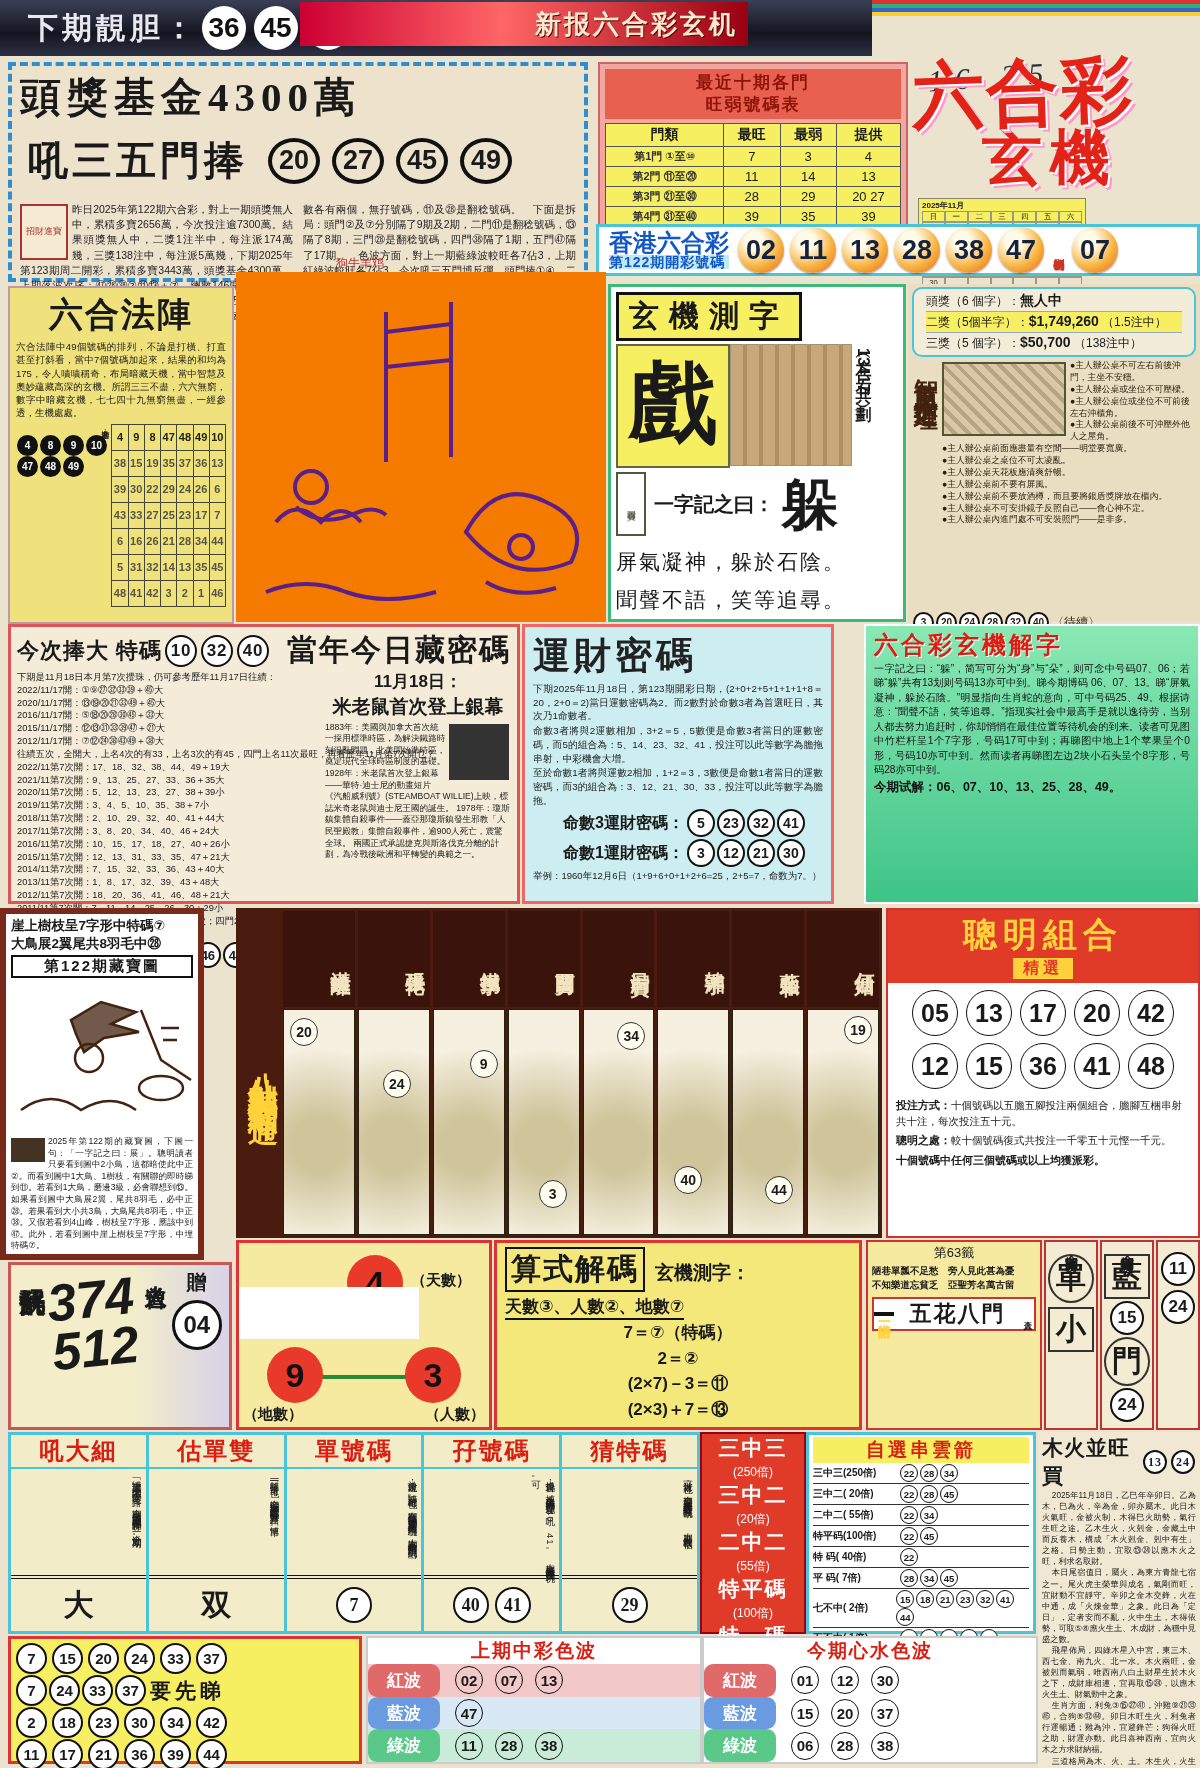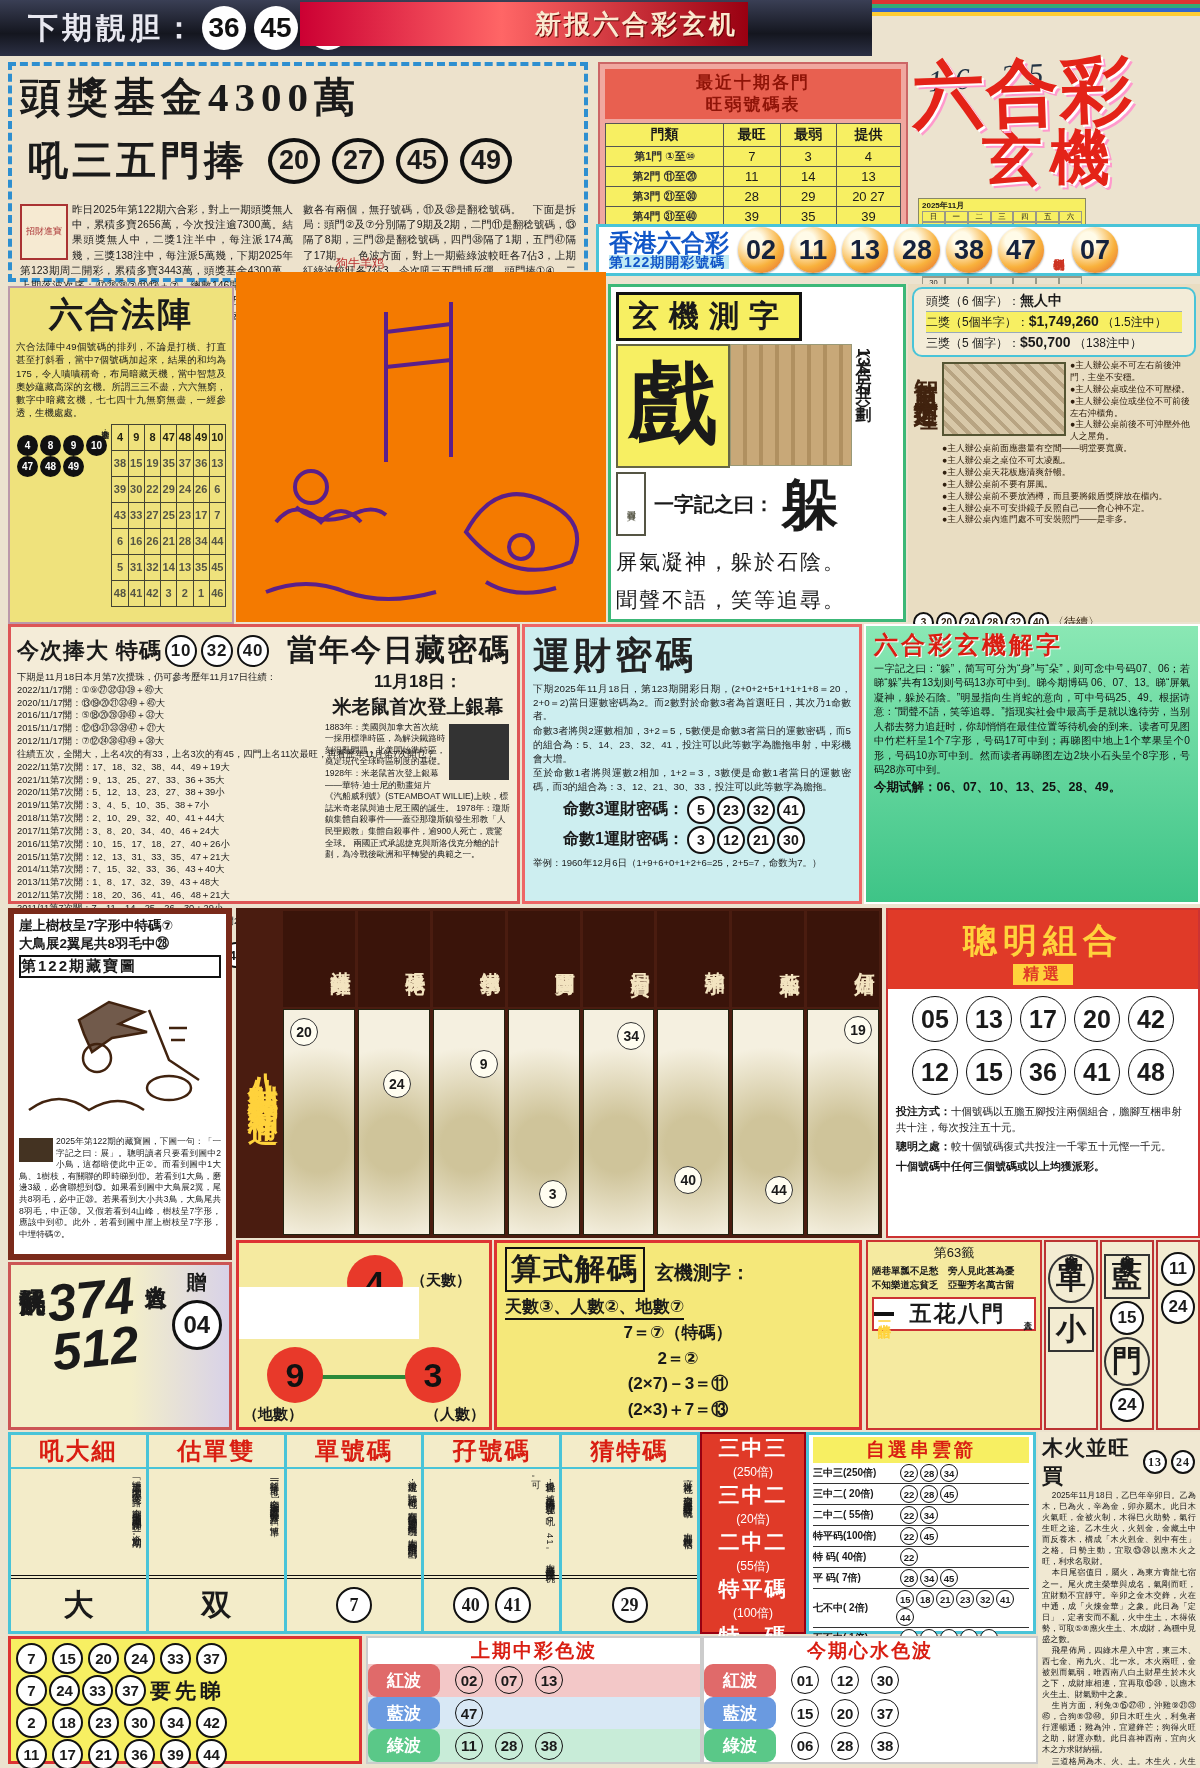--- a/index.html
+++ b/index.html
@@ -118,7 +118,7 @@
   .zfoot{display:flex;align-items:center;gap:3px;font-size:13px;font-weight:bold;margin-top:2px;}
   .zfoot .circ{width:22px;height:22px;font-size:13px;}
   
-  .yun{left:522px;top:624px;width:340px;height:280px;background:#cdeef0;border:3px solid #e66;padding:4px 8px;}
+  .yun{left:522px;top:624px;width:312px;height:280px;background:#cdeef0;border:3px solid #e66;padding:4px 8px;}
   .yun h3{margin:0;font-size:37px;font-family:"Liberation Serif",serif;letter-spacing:4px;color:#222;}
   .yun p{margin:1px 0;font-size:9.8px;line-height:1.4;text-align:justify;}
   .yunres{font-size:16px;font-weight:bold;display:flex;align-items:center;gap:2px;margin:2px 0 0 30px;}

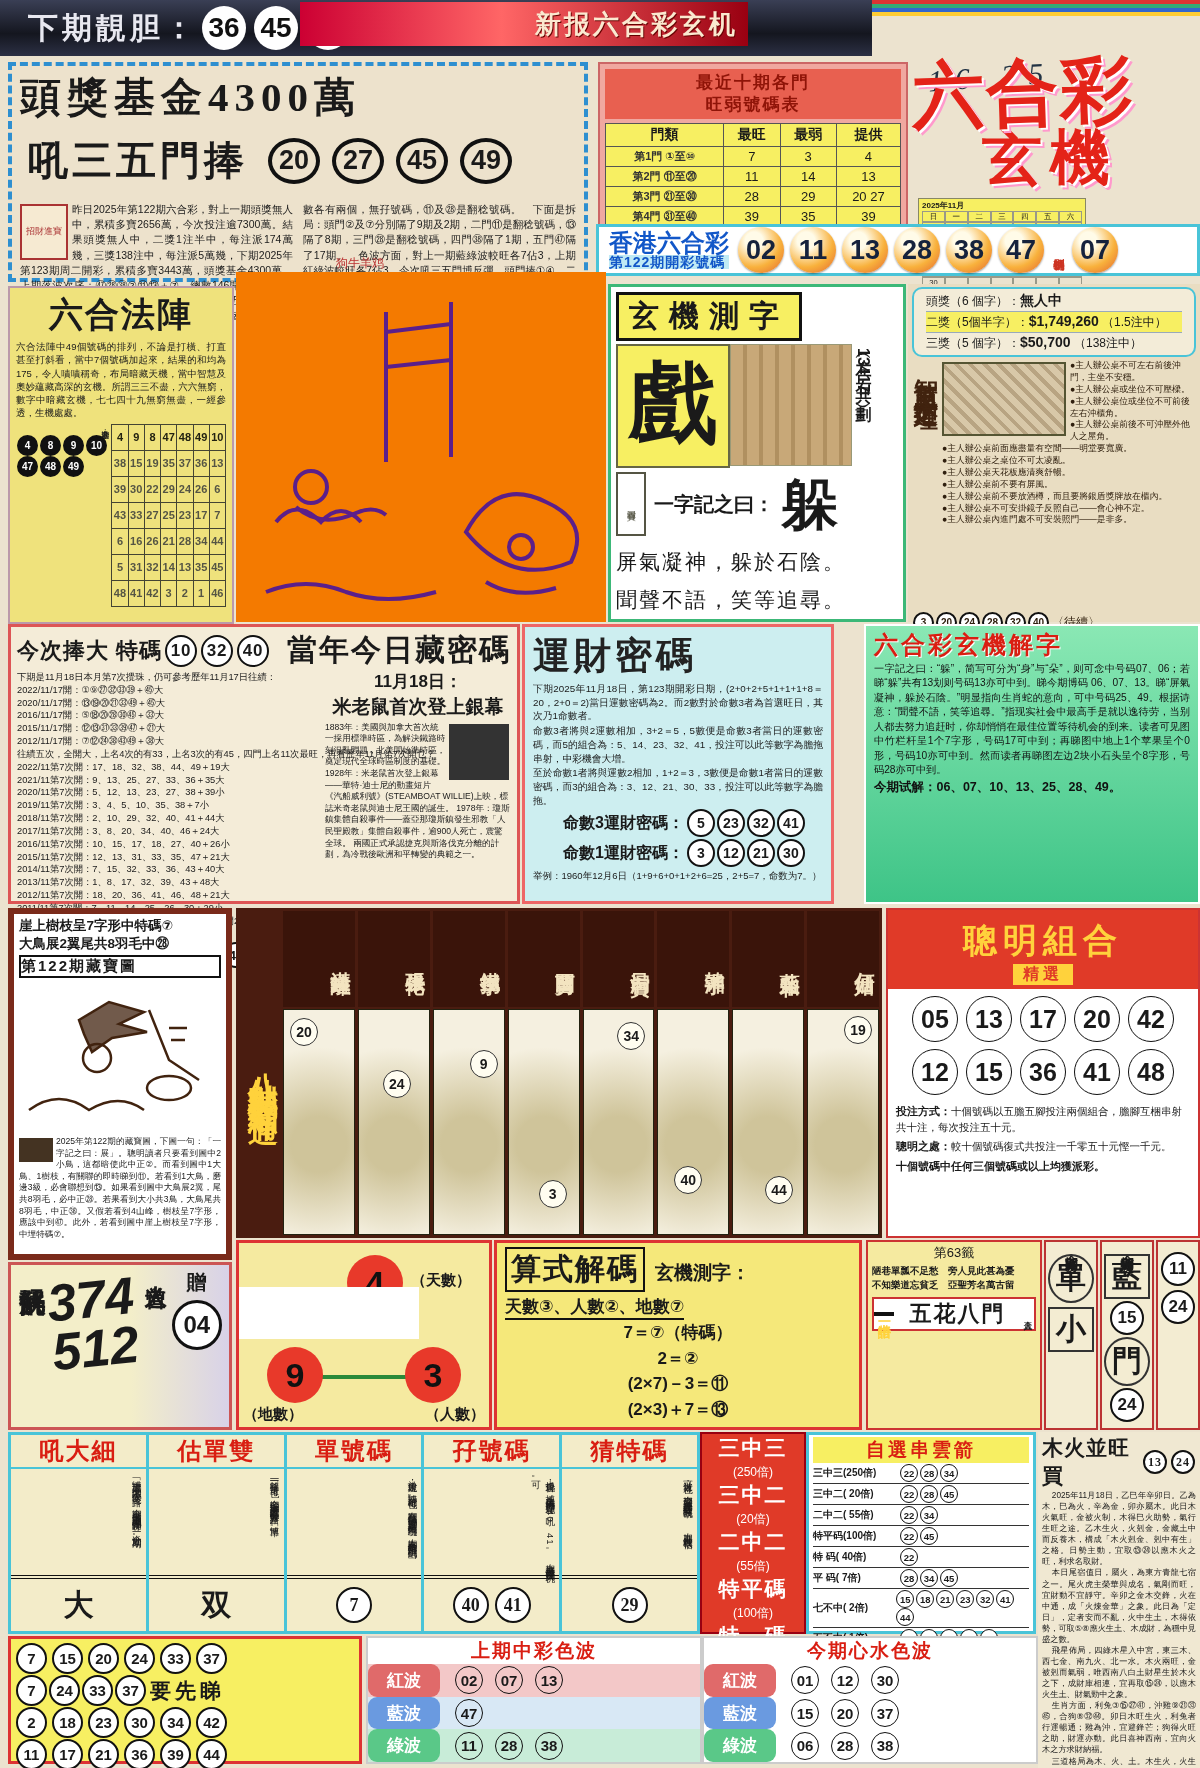--- a/index.html
+++ b/index.html
@@ -131,7 +131,7 @@
   .jiezi p{margin:1px 0;font-size:10.2px;line-height:1.42;text-align:justify;color:#111;}
   .jiezi .try{font-weight:bold;font-size:12.5px;}
   
-  .zb{left:8px;top:908px;width:224px;height:352px;border:6px solid #7a2a1a;background:#fff;padding:3px 5px;}
+  .zb{left:0;top:908px;width:204px;height:352px;border:6px solid #7a2a1a;background:#fff;padding:3px 5px;}
   .zb .l1{font-size:13.5px;font-weight:bold;white-space:nowrap;}
   .zb .l3{border:2px solid #111;font-weight:bold;font-size:15px;margin:2px 0;letter-spacing:2px;}
   .zb p{font-size:8.6px;line-height:1.35;margin:2px 0;text-align:justify;}

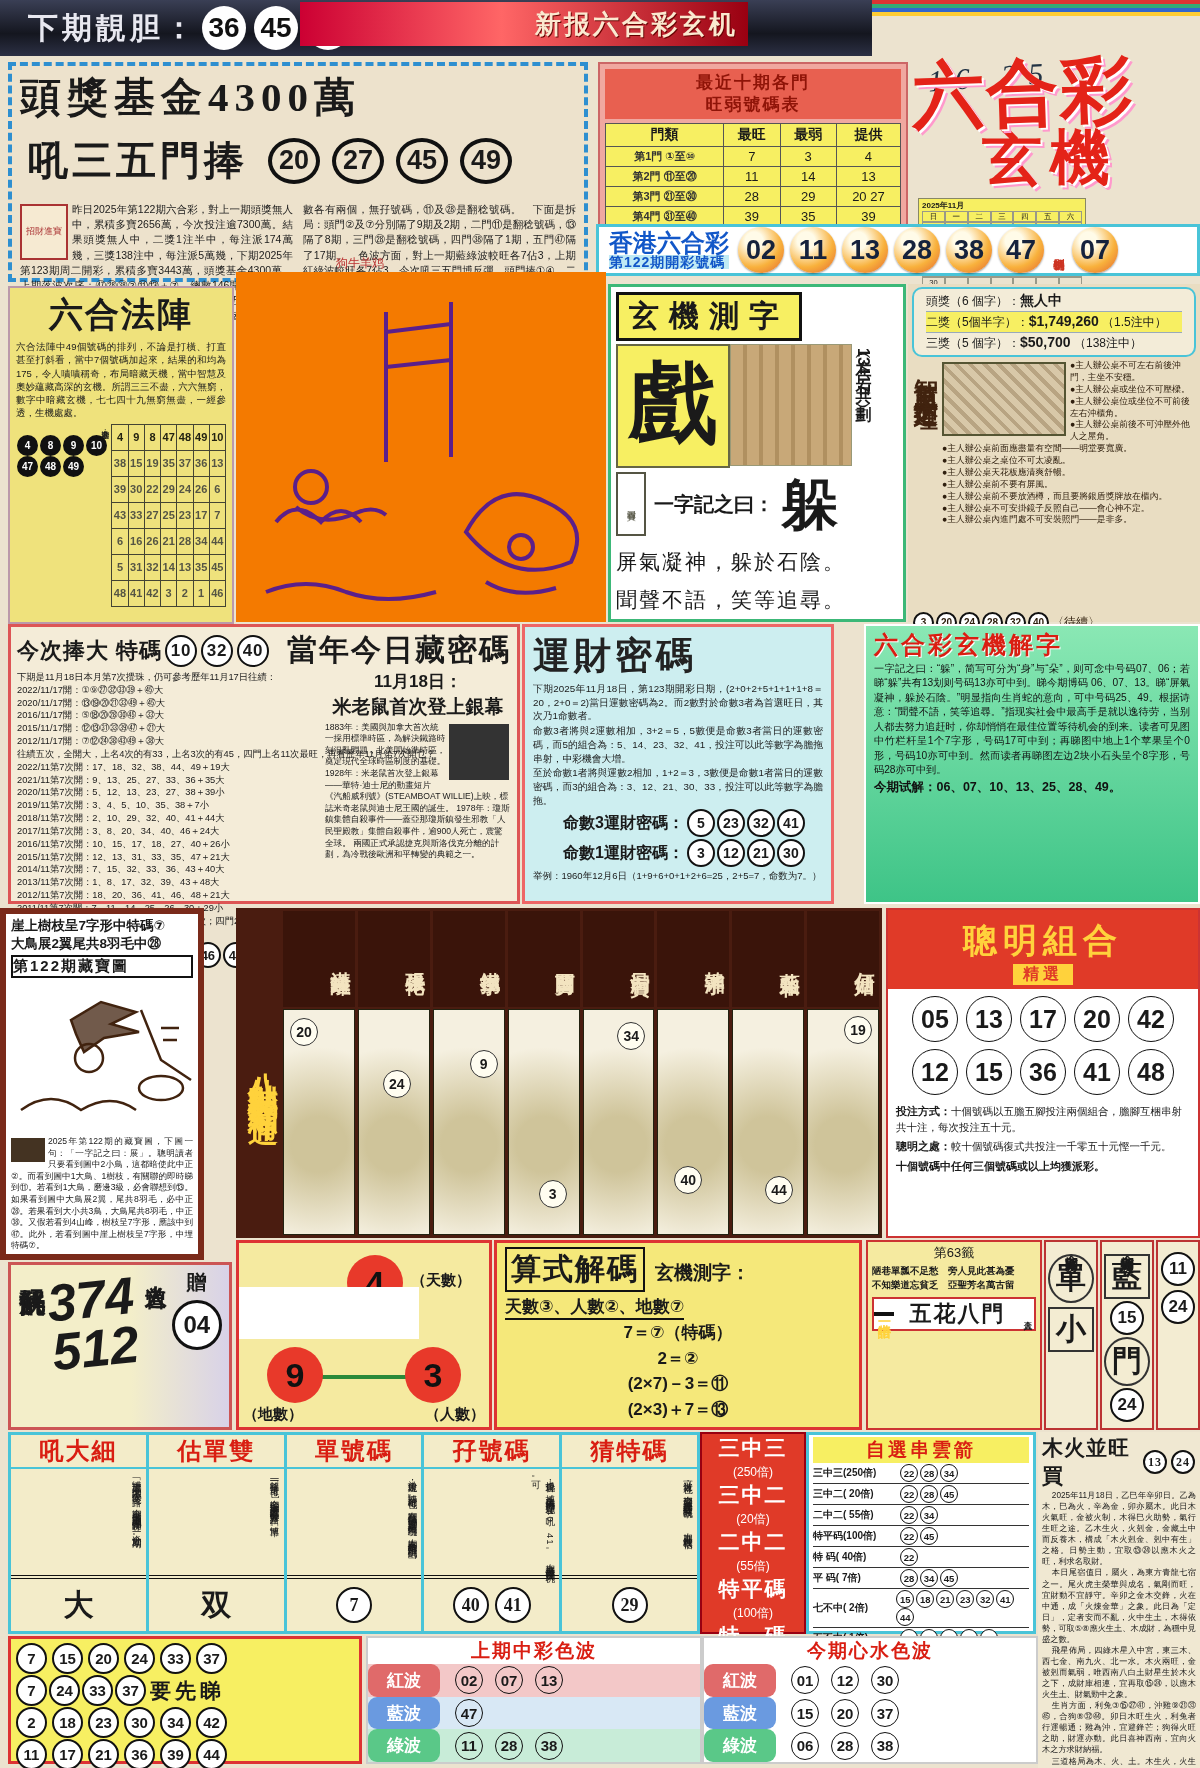--- a/index.html
+++ b/index.html
@@ -158,7 +158,7 @@
          font-size:14px;font-weight:bold;display:flex;align-items:center;justify-content:center;}
   
   .cm{left:886px;top:908px;width:314px;height:330px;background:#fff;border:2px solid #c33;}
-  .cmhead{background:#e03a28;text-align:center;padding:8px 0 4px;}
+  .cmhead{background:#e03a28;text-align:center;padding:2px 0 4px;}
   .cmhead .t{color:#ffd23c;font-size:34px;font-weight:bold;letter-spacing:6px;font-family:"Liberation Serif",serif;}
   .cmhead .s{color:#e03a28;background:#ffd23c;display:inline-block;font-size:16px;font-weight:bold;padding:0 10px;letter-spacing:4px;}
   .cmrow{display:flex;justify-content:center;gap:6px;margin:7px 0;}

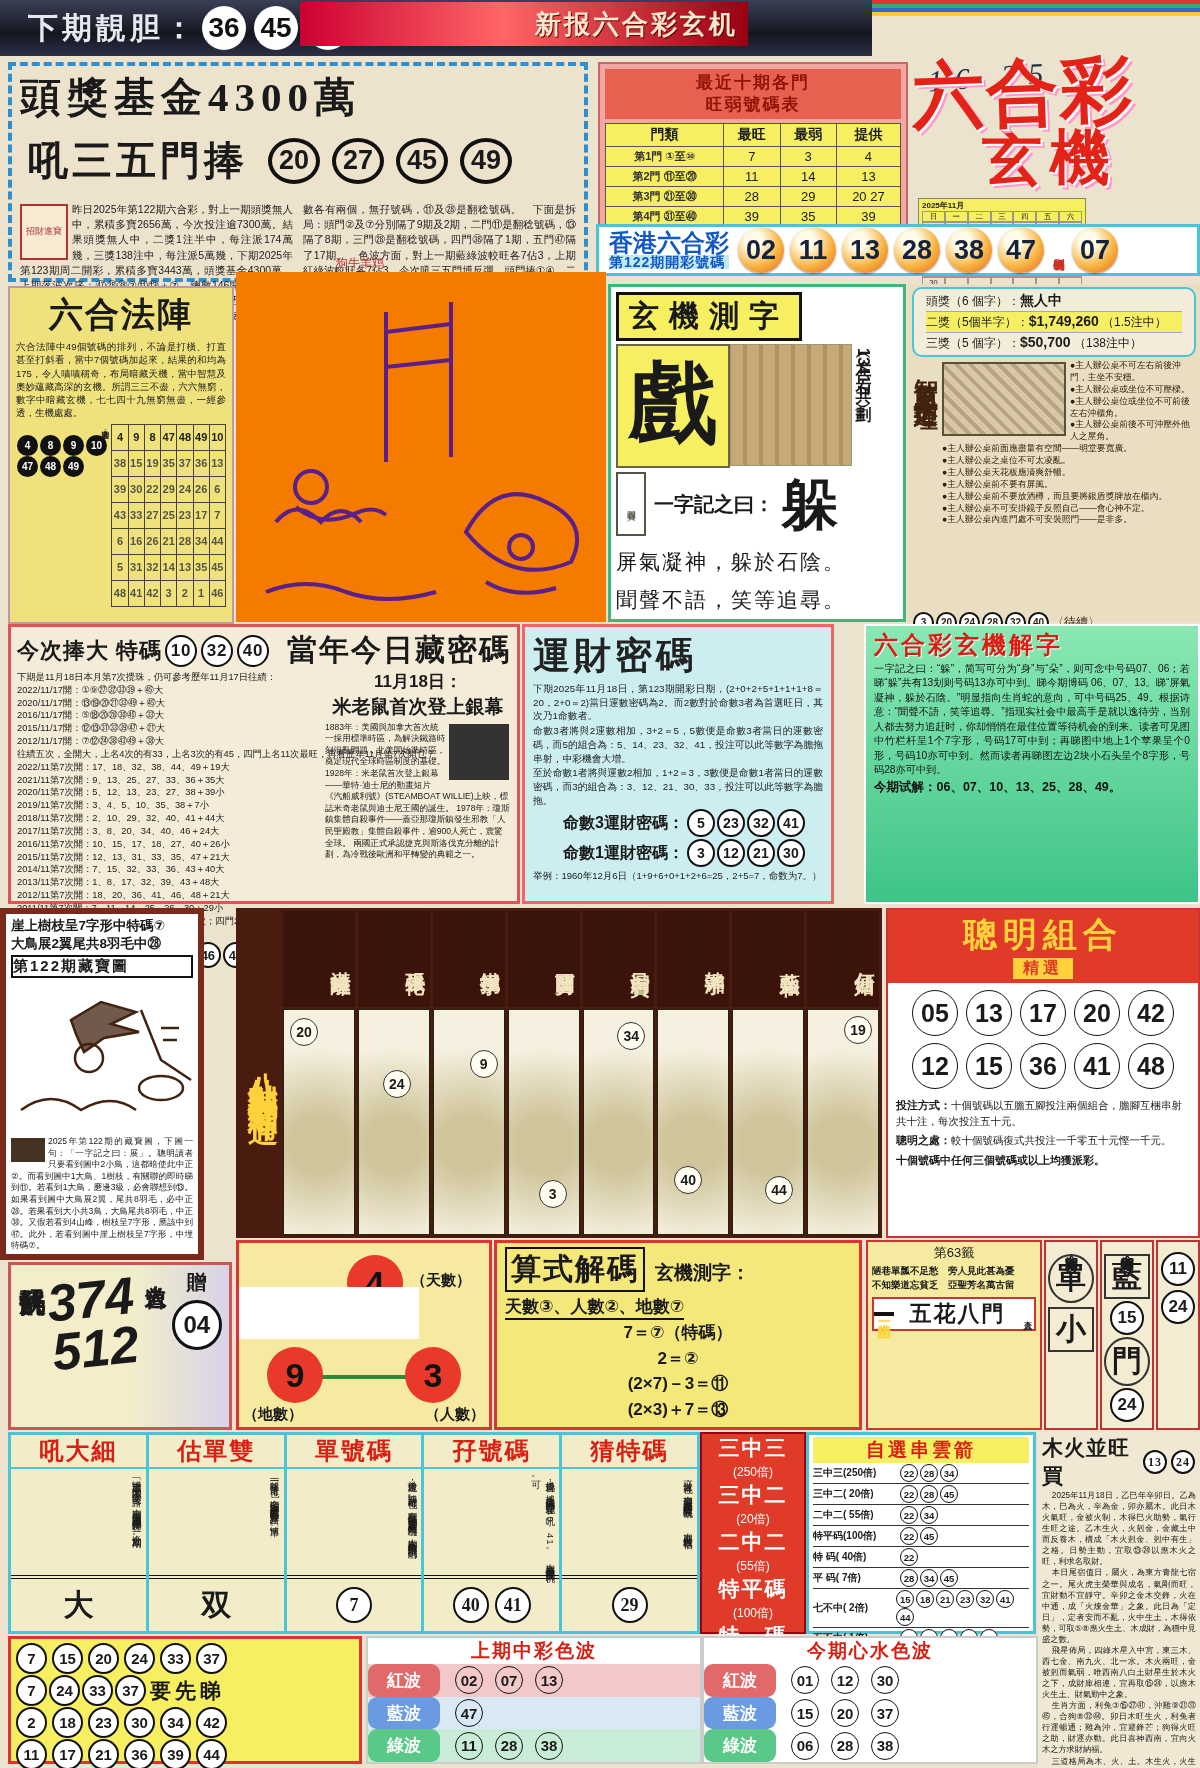--- a/index.html
+++ b/index.html
@@ -133,7 +133,7 @@
   
   .zb{left:0;top:908px;width:204px;height:352px;border:6px solid #7a2a1a;background:#fff;padding:3px 5px;}
   .zb .l1{font-size:13.5px;font-weight:bold;white-space:nowrap;}
-  .zb .l3{border:2px solid #111;font-weight:bold;font-size:15px;margin:2px 0;letter-spacing:2px;}
+  .zb .l3{border:2px solid #111;text-align:center;font-weight:bold;font-size:15px;margin:2px 0;letter-spacing:2px;}
   .zb p{font-size:8.6px;line-height:1.35;margin:2px 0;text-align:justify;}
   .chest{width:34px;height:24px;background:#432;float:left;margin:2px 3px 0 0;}
   

